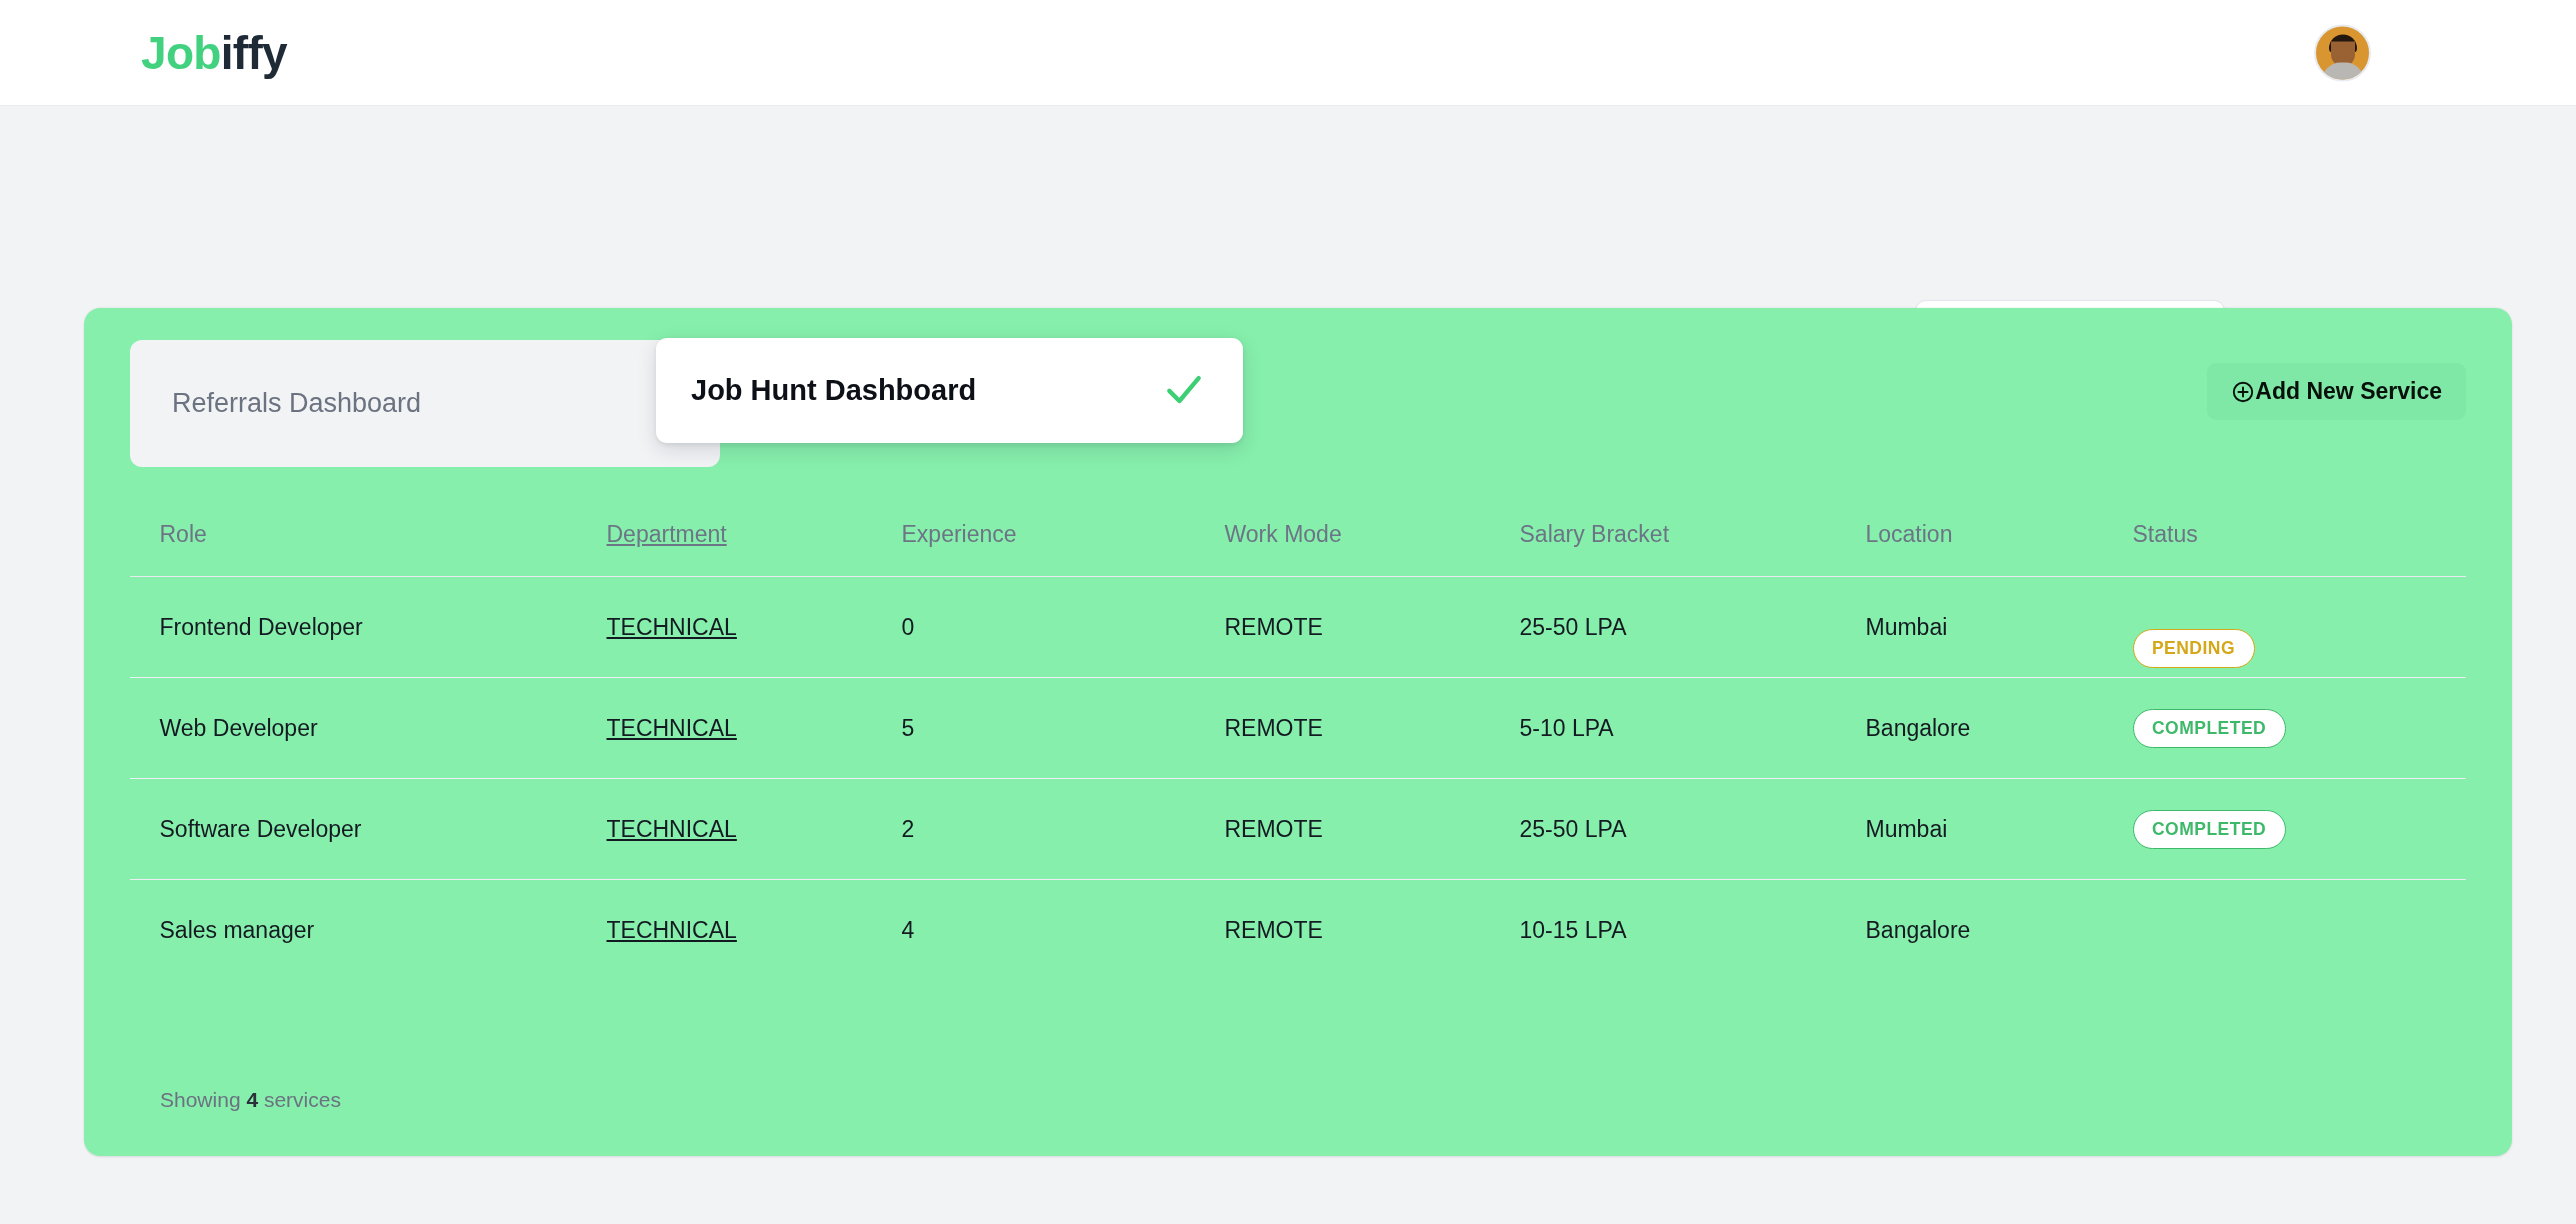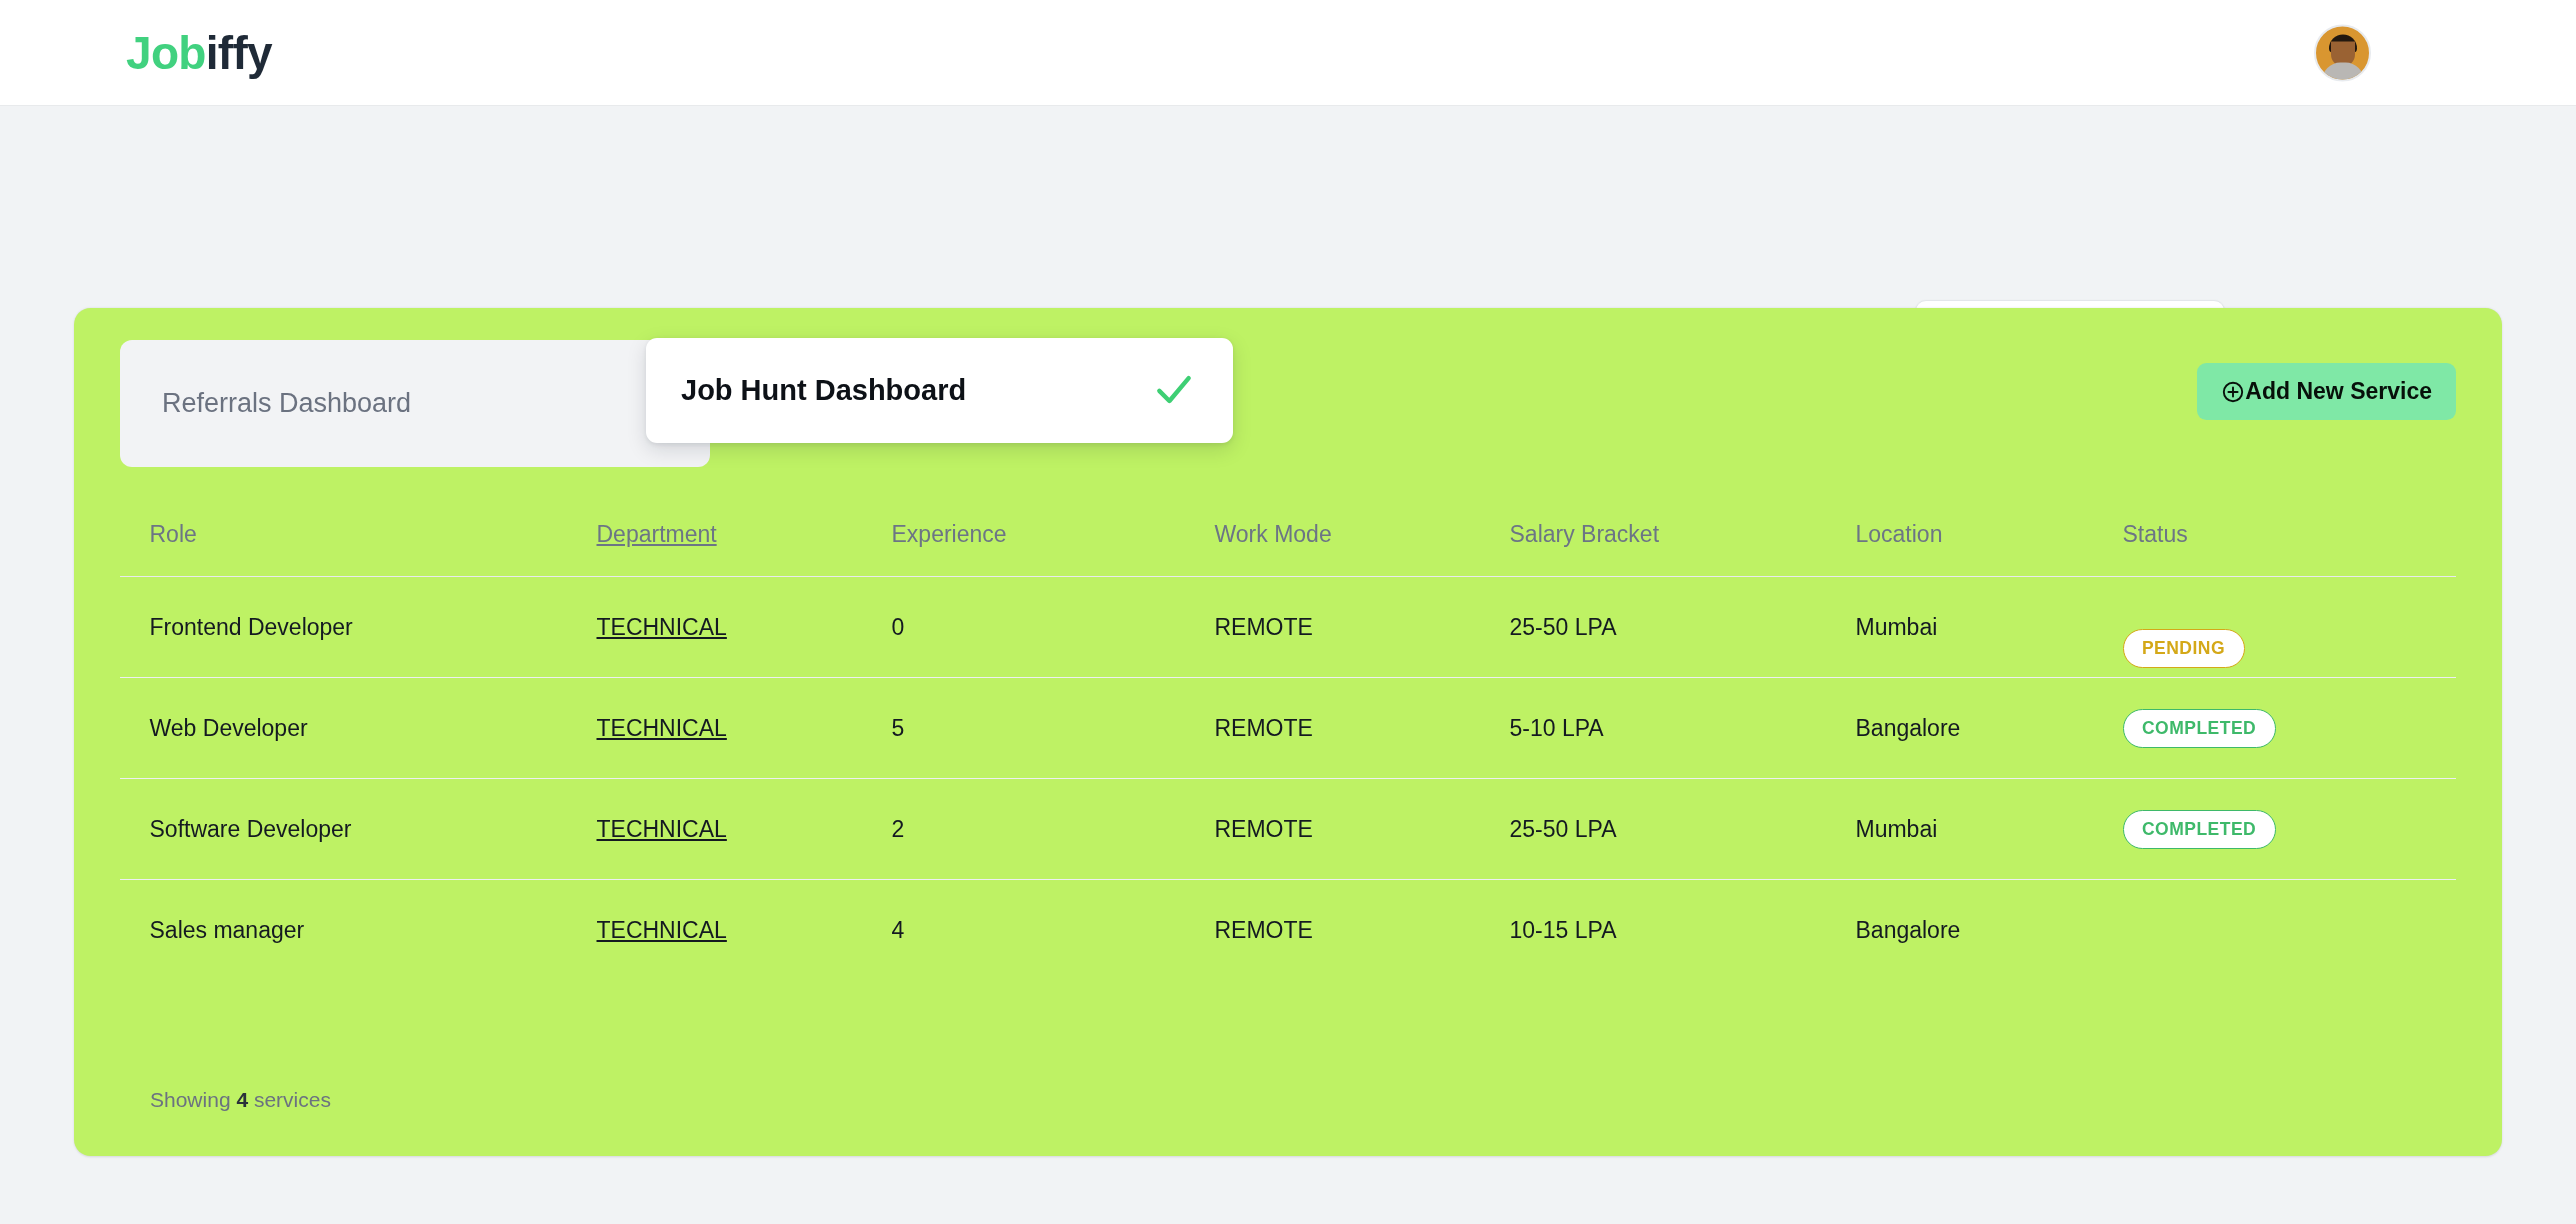--- a/index.html
+++ b/index.html
@@ -23,7 +23,7 @@
   }
   .brand {
     position: absolute;
-    left: 126px;
+    left: 141px;
     top: 50%;
     transform: translateY(-50%);
     font-size: 46px;

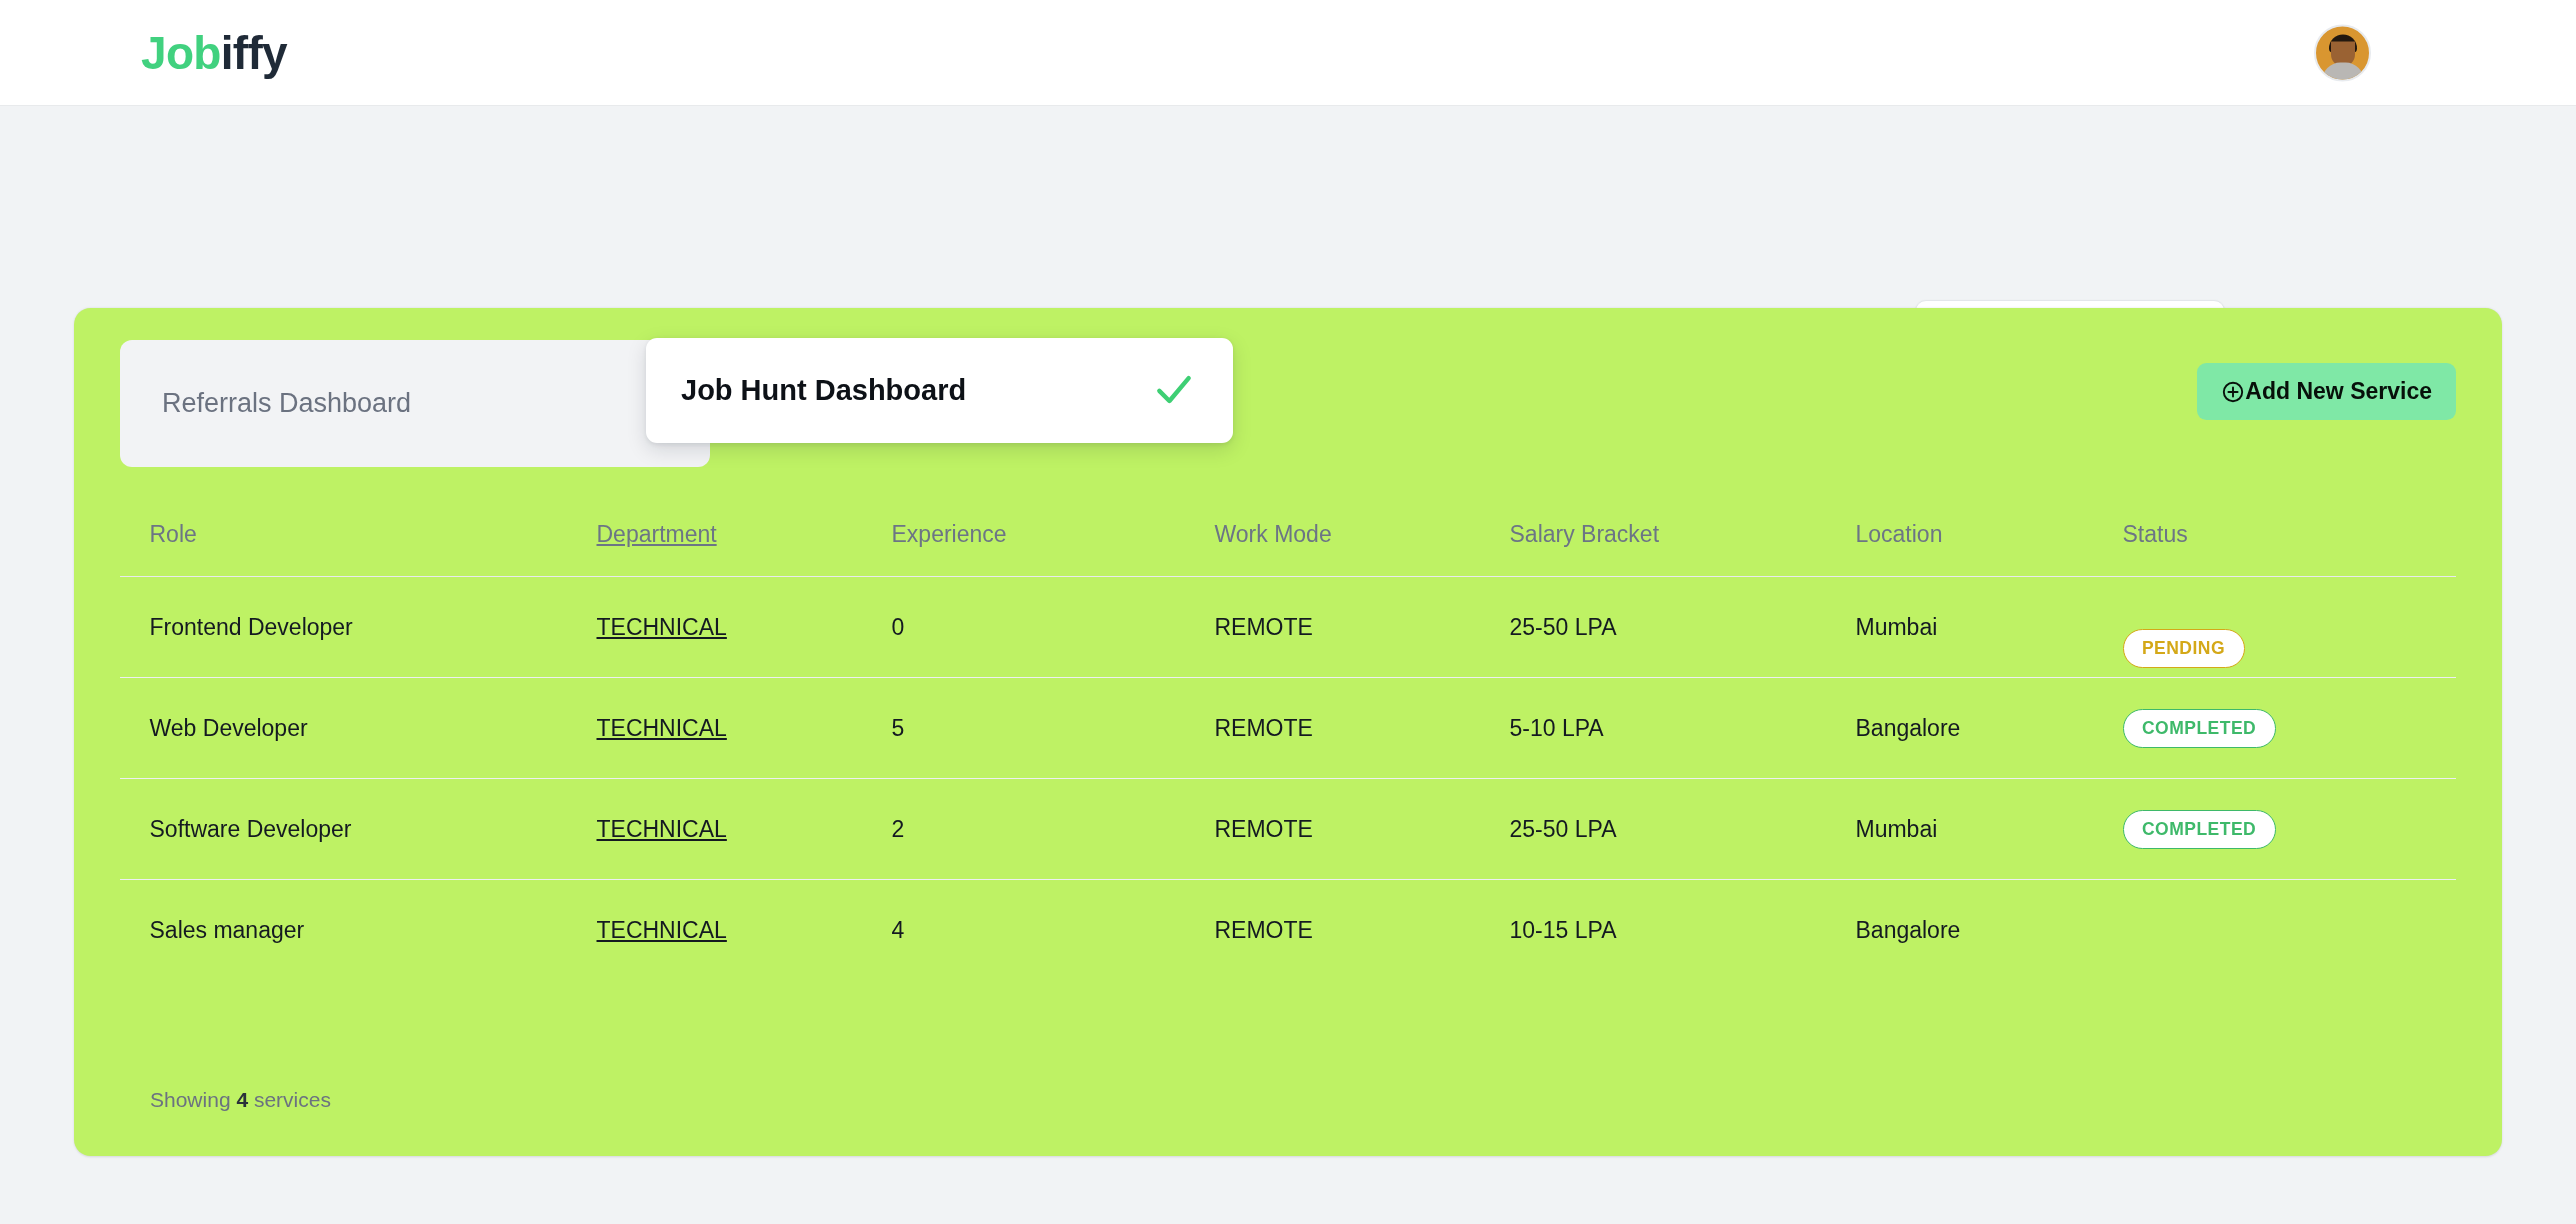--- a/index.html
+++ b/index.html
@@ -144,11 +144,11 @@
   
   .card {
     position: absolute;
-    left: 74px;
+    left: 84px;
     top: 203px;
     width: 2428px;
     height: 848px;
-    background: #bef264;
+    background: #86efac;
     border-radius: 16.6px;
     box-shadow: 0 0.9px 2.8px rgba(16,24,40,0.07), 0 0.9px 1.8px rgba(16,24,40,0.05);
   }

